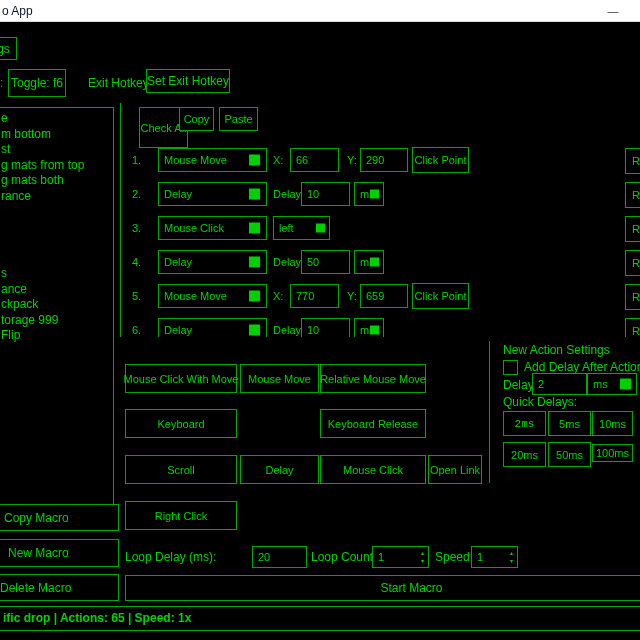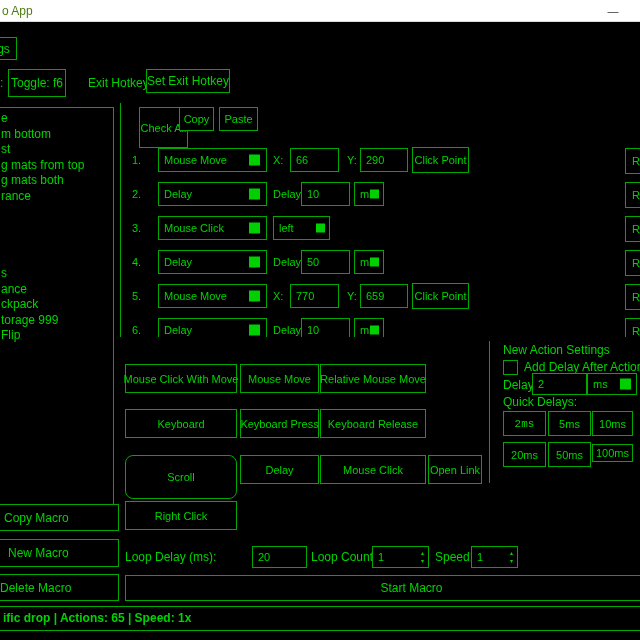--- a/index.html
+++ b/index.html
@@ -21,7 +21,7 @@
   .sq.sml{right:4px;width:9px;height:9px;}
   .titlebar{position:absolute;left:0;top:0;width:640px;height:22px;background:#ffffff;
        border-bottom:1px solid #d9d9d9;box-sizing:border-box;}
-  .titlebar .t{position:absolute;left:2px;top:4px;font-size:12px;color:#4d7c0f;}
+  .titlebar .t{position:absolute;left:2px;top:4px;font-size:12px;color:#0f172a;}
   .minbtn{position:absolute;left:594px;top:0;width:38px;height:22px;display:flex;
        align-items:center;justify-content:center;color:#333;font-size:11px;}
   .listbox{position:absolute;left:-20px;top:107px;width:134px;height:398px;

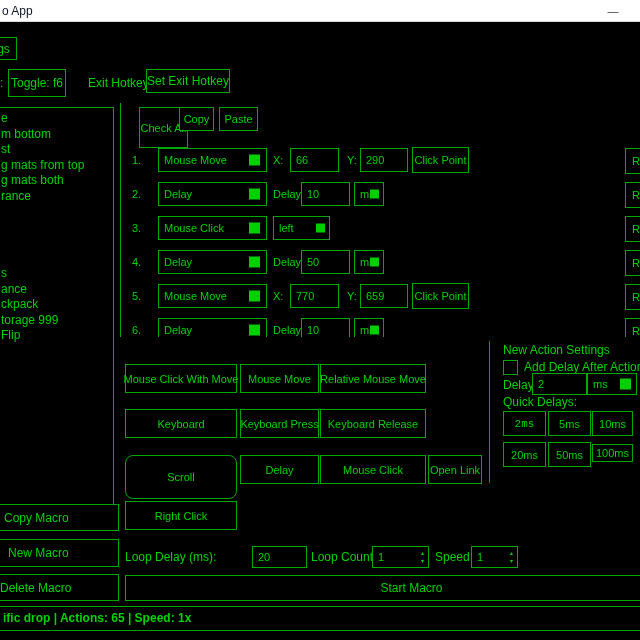--- a/index.html
+++ b/index.html
@@ -175,7 +175,6 @@
   <div class="btn" style="left:320px;top:364px;width:106px;height:29px;">Relative Mouse Move</div>
 
   <div class="btn" style="left:125px;top:409px;width:112px;height:29px;">Keyboard</div>
-  <div class="btn" style="left:240px;top:409px;width:79px;height:29px;">Keyboard Press</div>
   <div class="btn" style="left:320px;top:409px;width:106px;height:29px;">Keyboard Release</div>
 
   <div class="btn" style="left:125px;top:455px;width:112px;height:44px;border-radius:8px;">Scroll</div>

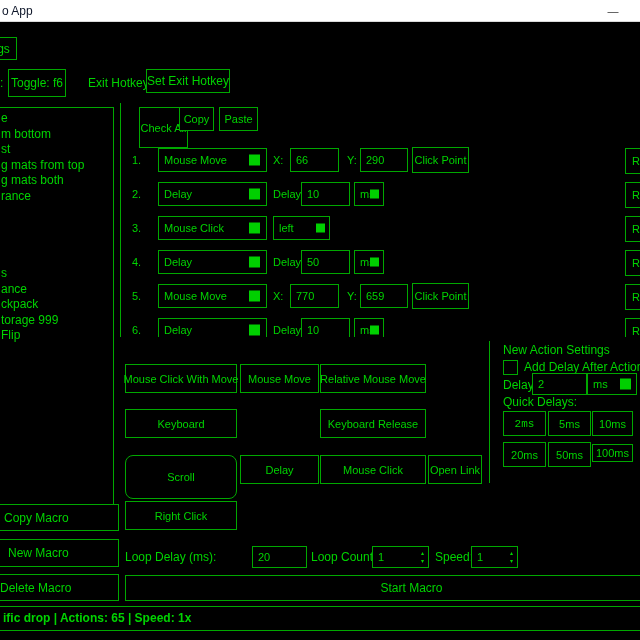--- a/index.html
+++ b/index.html
@@ -177,7 +177,7 @@
   <div class="btn" style="left:125px;top:409px;width:112px;height:29px;">Keyboard</div>
   <div class="btn" style="left:320px;top:409px;width:106px;height:29px;">Keyboard Release</div>
 
-  <div class="btn" style="left:125px;top:455px;width:112px;height:44px;border-radius:8px;">Scroll</div>
+  <div class="btn" style="left:125px;top:455px;width:112px;height:29px;">Scroll</div>
   <div class="btn" style="left:240px;top:455px;width:79px;height:29px;">Delay</div>
   <div class="btn" style="left:320px;top:455px;width:106px;height:29px;">Mouse Click</div>
   <div class="btn" style="left:428px;top:455px;width:54px;height:29px;">Open Link</div>

